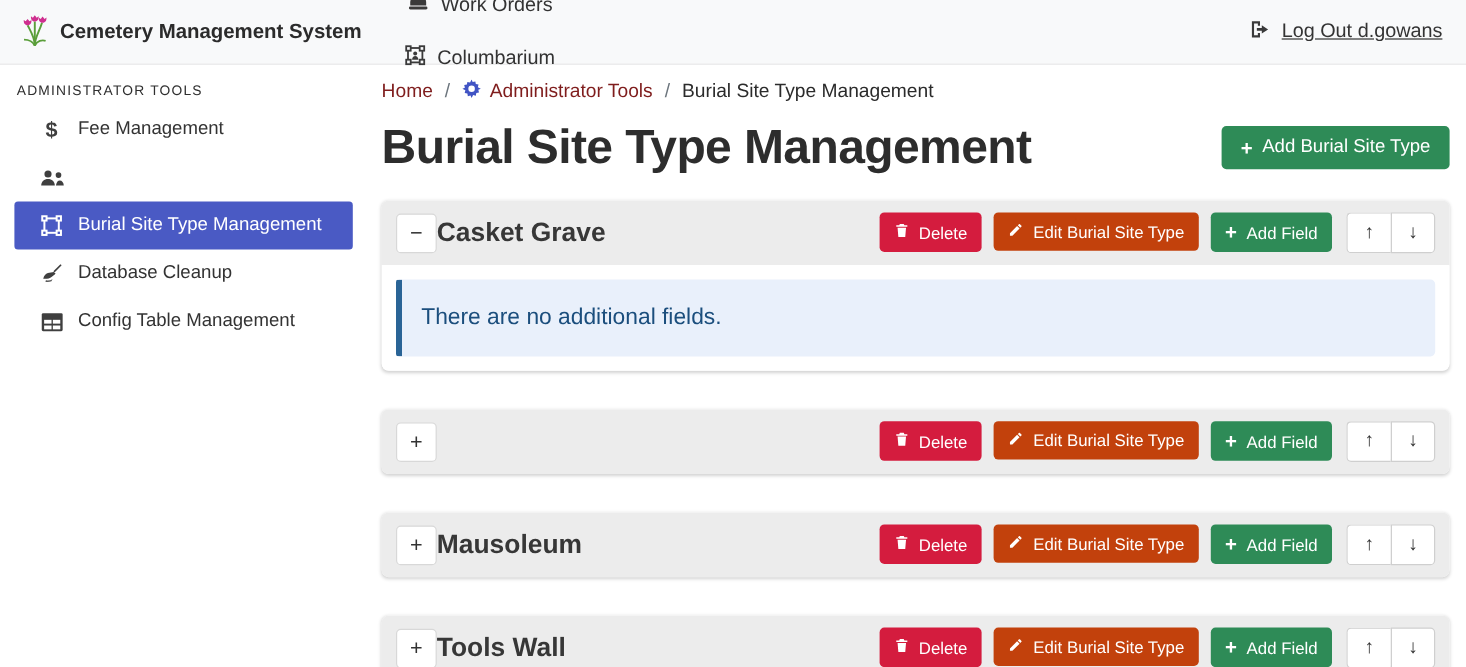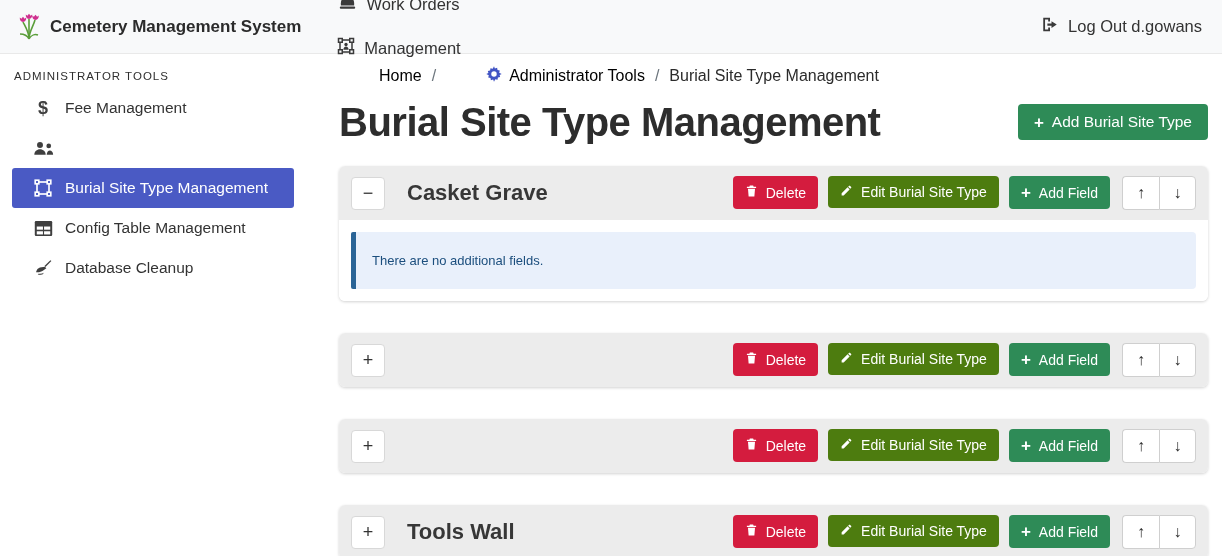--- a/index.html
+++ b/index.html
@@ -17,7 +17,7 @@
   .nav-item svg { flex:0 0 auto; }
   .nav-spacer { flex:1; }
   .logout { display:flex; align-items:center; gap:9px; font-size:16.5px; color:#333;
-    padding:8px 4px; cursor:pointer; white-space:nowrap; }
+    padding:8px 4px; cursor:pointer; white-space:nowrap;text-decoration:underline; }
 
   
   .layout { display:flex; height:502px;gap:21px; }

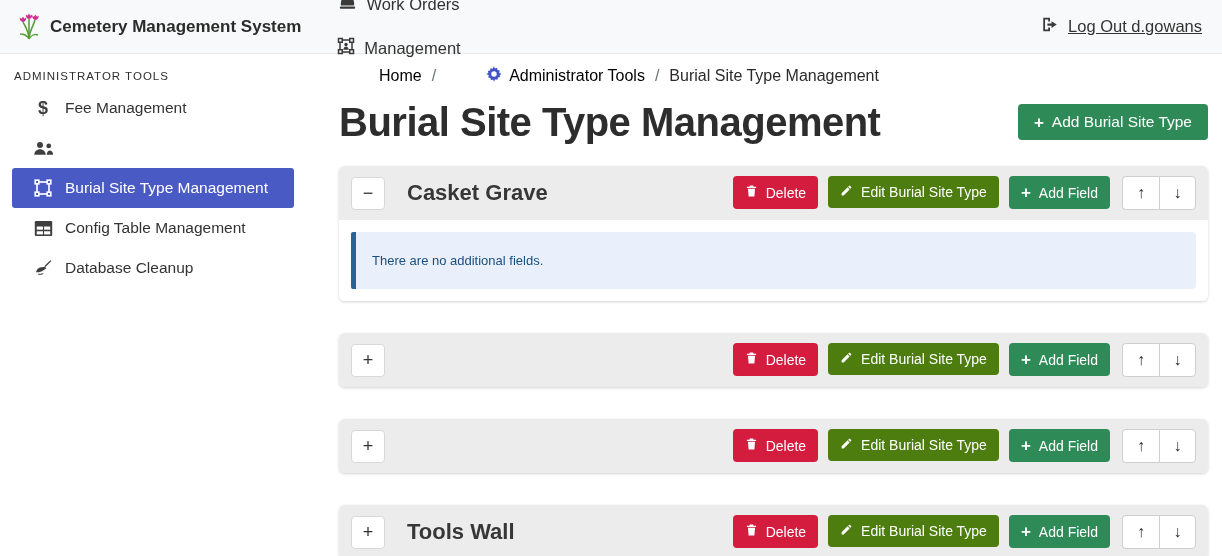--- a/index.html
+++ b/index.html
@@ -126,7 +126,7 @@
           </g>
         </svg>
       </span>
-      <span>Management</span>
+      <span>Columbarium</span>
     </div>
   </div>
 

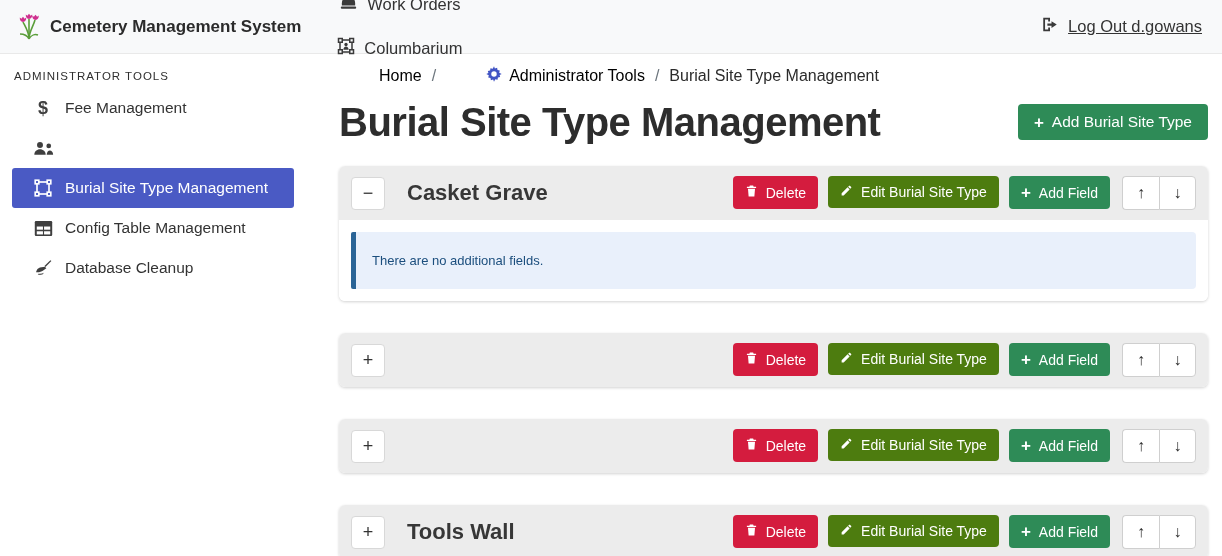--- a/index.html
+++ b/index.html
@@ -20,7 +20,7 @@
     padding:8px 4px; cursor:pointer; white-space:nowrap;text-decoration:underline; }
 
   
-  .layout { display:flex; height:502px;gap:21px; }
+  .layout { display:flex; height:502px; }
   .sidebar { width:294px; flex:0 0 294px; padding:0 0 0 12px; }
   .sb-heading { font-size:11.5px; letter-spacing:1px; color:#2f2f2f; padding:16px 4px 6px 2px; }
   .sb-item { display:flex; align-items:center; height:40px; padding:0 10px 0 18px;

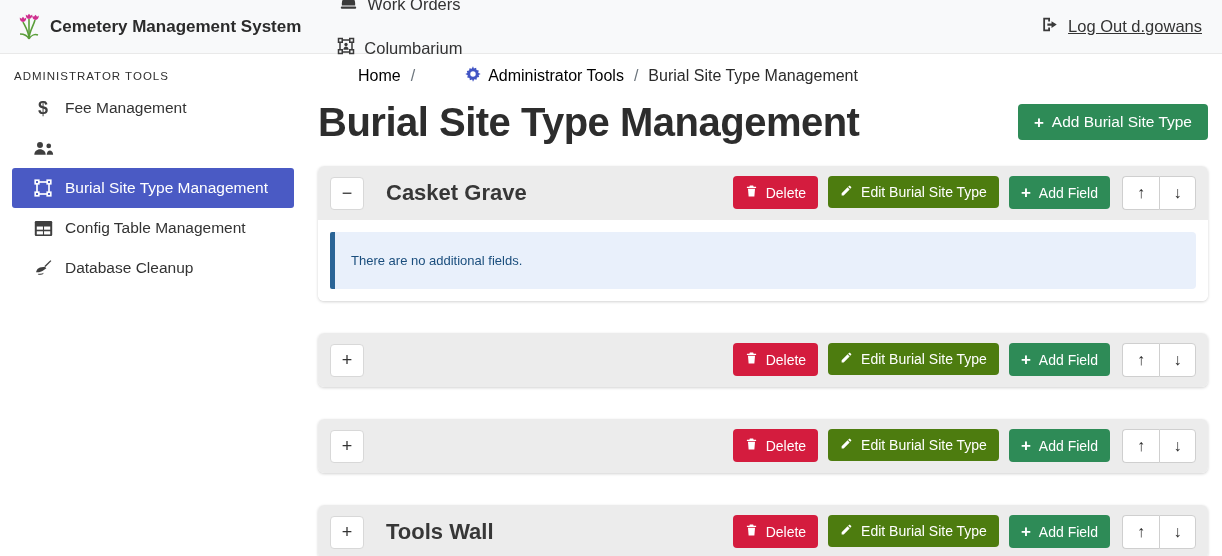--- a/index.html
+++ b/index.html
@@ -35,8 +35,8 @@
 
   
   .breadcrumb { display:flex; align-items:center; font-size:16px; margin-top:2px; }
-  .breadcrumb a { color:#000000; text-decoration:none; cursor:pointer; display:flex;
-    align-items:center; gap:7px;margin-left:40px; }
+  .breadcrumb a { color:#7f1d1d; text-decoration:none; cursor:pointer; display:flex;
+    align-items:center; gap:7px; }
   .crumb-sep { color:#6c757d; padding:0 10px; }
   .crumb-current { color:#2b2b2b; }
 

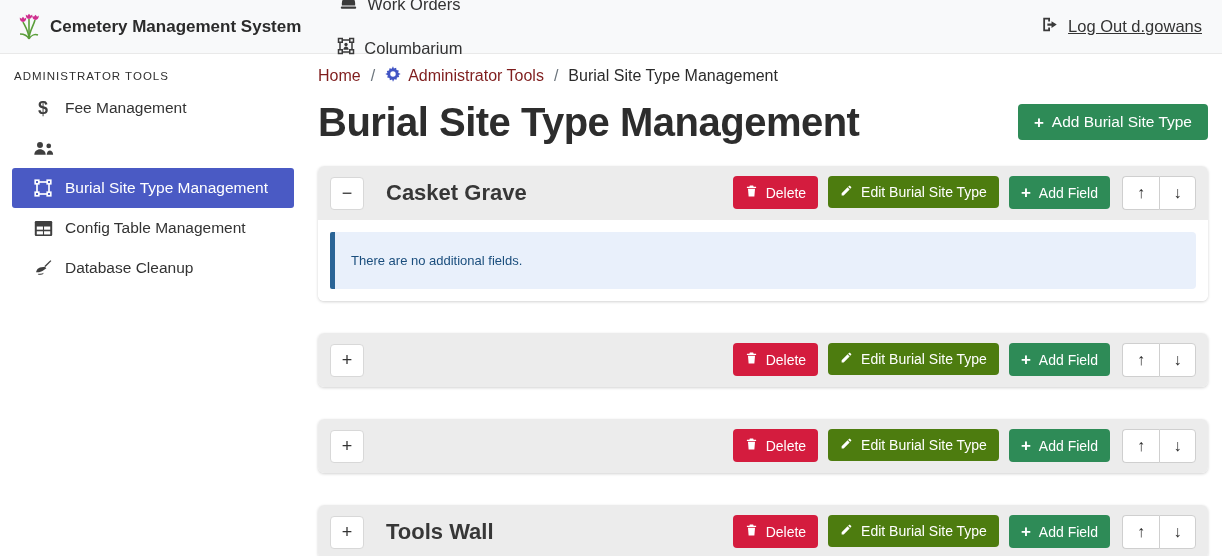--- a/index.html
+++ b/index.html
@@ -55,7 +55,7 @@
   .panel-header { background:#ececec; display:flex; align-items:center; padding:10px 12px; }
   .toggle-btn { width:34px; height:33px; background:#fff; border:1px solid #d8d8d8;
     border-radius:4px; font-size:18px; color:#333; cursor:pointer; line-height:1; }
-  .panel-name { font-size:22px; font-weight:600; color:#373737; margin-left:22px; }
+  .panel-name { font-size:22px; font-weight:600; color:#373737; }
   .panel-actions { margin-left:auto; display:flex; align-items:flex-start; }
   .btn-sm { font-size:14px; padding:8px 12px; margin-left:10px; }
   .btn-delete { background:#d41c3e; }

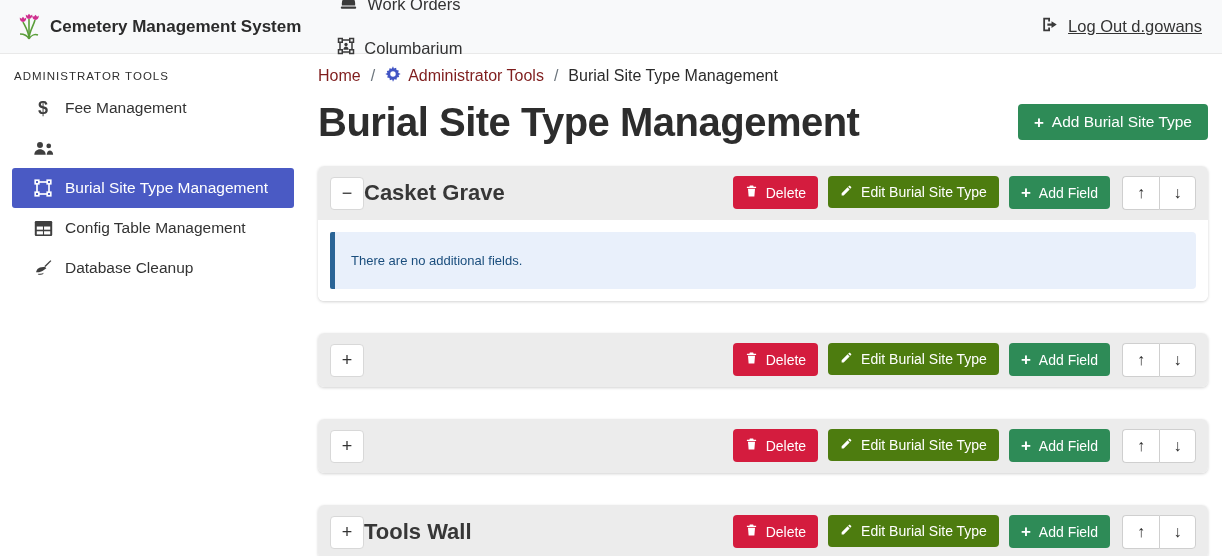--- a/index.html
+++ b/index.html
@@ -59,7 +59,7 @@
   .panel-actions { margin-left:auto; display:flex; align-items:flex-start; }
   .btn-sm { font-size:14px; padding:8px 12px; margin-left:10px; }
   .btn-delete { background:#d41c3e; }
-  .btn-edit { background:#4d7c0f; }
+  .btn-edit { background:#c2410c; }
   .btn-addfield { background:#2e8b57; }
   .move-group { display:flex; margin-left:12px; }
   .move-btn { width:37px; height:34px; background:#fff; border:1px solid #cfcfcf; color:#2f2f2f;

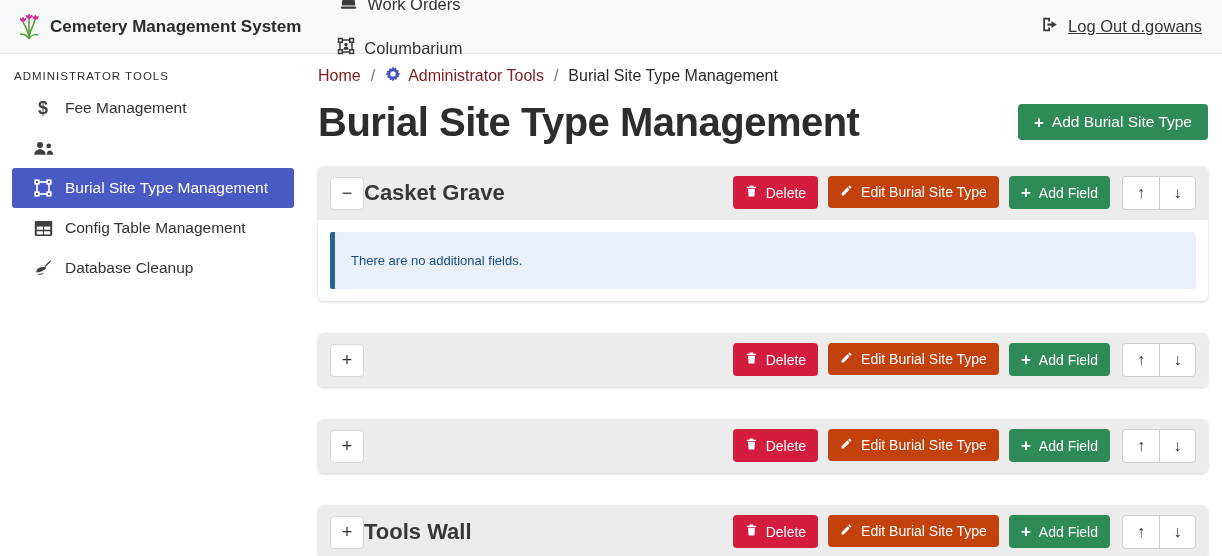--- a/index.html
+++ b/index.html
@@ -189,6 +189,17 @@
 
     <div class="sb-item">
       <span class="sb-ico">
+        <svg width="19" height="18" viewBox="0 0 24 24" fill="currentColor">
+          <path d="M22.5 2.8 L14.6 10.7 l-1.3-1.3 L21.2 1.5 Z"></path>
+          <path d="M13.8 10.2 l2 2 -4.2 3.2 c-2.6 2-5.6 2.6-9.6 2.3 1-3.8 2.6-5.6 5.2-6.5 z"></path>
+          <path d="M5 19.5 c2.8.3 5.2-.1 7.4-1.3 l-1.2 2.2 c-2 .9-4.2 1-6.8.6 z" opacity=".85"></path>
+        </svg>
+      </span>
+      <span>Database Cleanup</span>
+    </div>
+
+    <div class="sb-item">
+      <span class="sb-ico">
         <svg width="19" height="17" viewBox="0 0 24 21" fill="currentColor">
           <rect x="1" y="1" width="22" height="19" rx="1.5"></rect>
           <g fill="#ffffff">
@@ -200,17 +211,6 @@
         </svg>
       </span>
       <span>Config Table Management</span>
-    </div>
-
-    <div class="sb-item">
-      <span class="sb-ico">
-        <svg width="19" height="18" viewBox="0 0 24 24" fill="currentColor">
-          <path d="M22.5 2.8 L14.6 10.7 l-1.3-1.3 L21.2 1.5 Z"></path>
-          <path d="M13.8 10.2 l2 2 -4.2 3.2 c-2.6 2-5.6 2.6-9.6 2.3 1-3.8 2.6-5.6 5.2-6.5 z"></path>
-          <path d="M5 19.5 c2.8.3 5.2-.1 7.4-1.3 l-1.2 2.2 c-2 .9-4.2 1-6.8.6 z" opacity=".85"></path>
-        </svg>
-      </span>
-      <span>Database Cleanup</span>
     </div>
   </div>
 

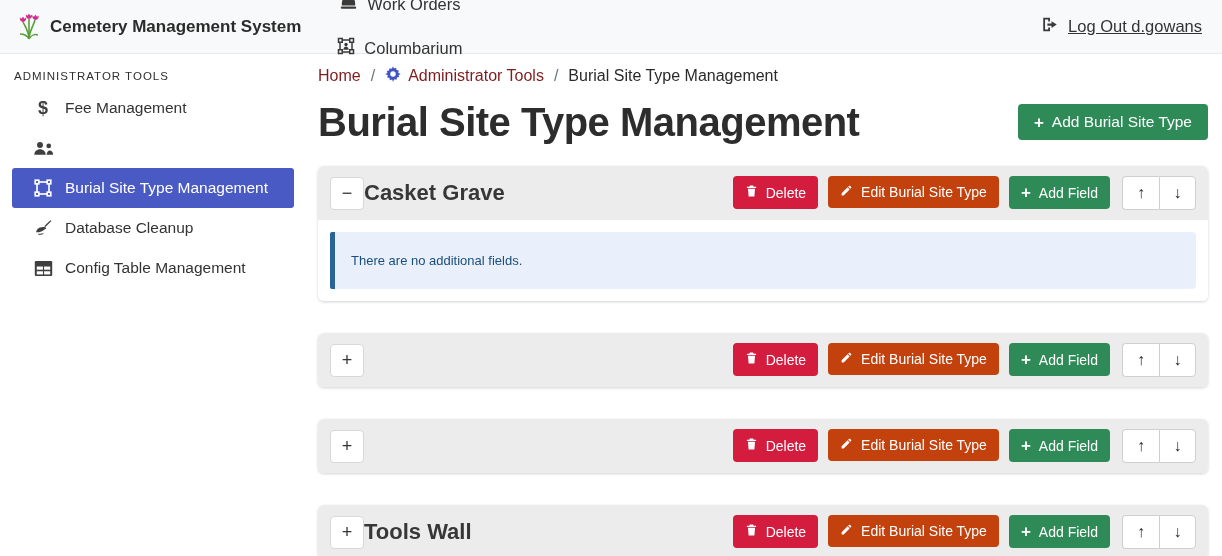--- a/index.html
+++ b/index.html
@@ -68,7 +68,7 @@
   .move-btn.down { border-radius:0 4px 4px 0; }
   .panel-body { background:#fff; padding:12px; }
   .info-box { background:#e9f0fb; border-left:5px solid #2a6496; border-radius:2px 4px 4px 2px;
-    color:#1b4e7d; font-size:13px; padding:21px 16px; }
+    color:#1b4e7d; font-size:19px; padding:21px 16px; }
 </style>
 </head>
 <body>

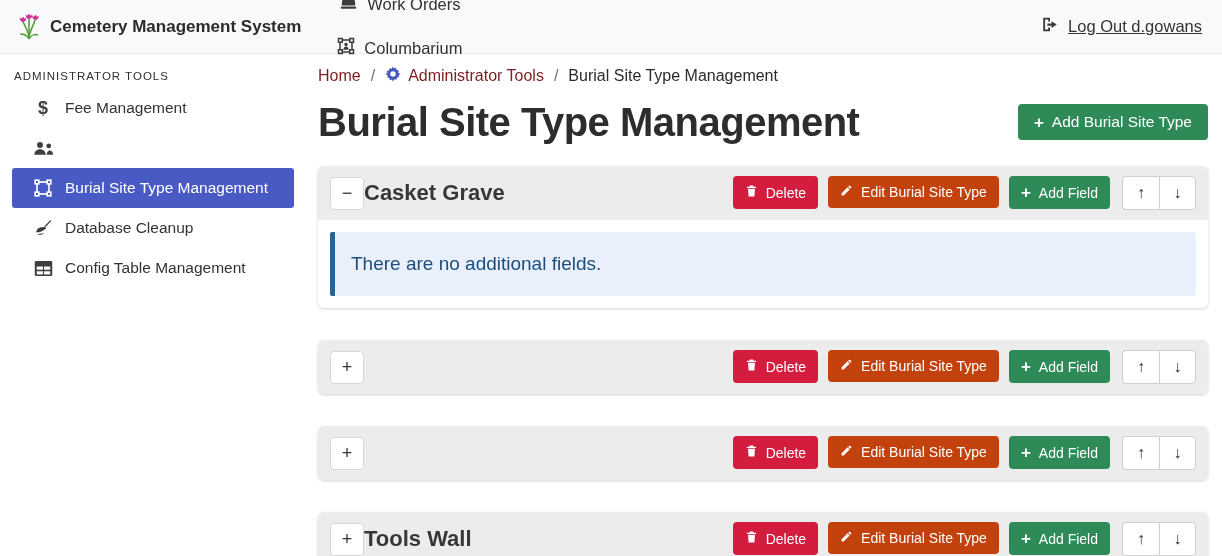--- a/index.html
+++ b/index.html
@@ -305,6 +305,7 @@
       <div class="panel">
         <div class="panel-header">
           <button class="toggle-btn">+</button>
+          <span class="panel-name">Mausoleum</span>
           <div class="panel-actions">
             <button class="btn btn-sm btn-delete">
               <span><svg width="13" height="14" viewBox="0 0 24 24" fill="#fff">

